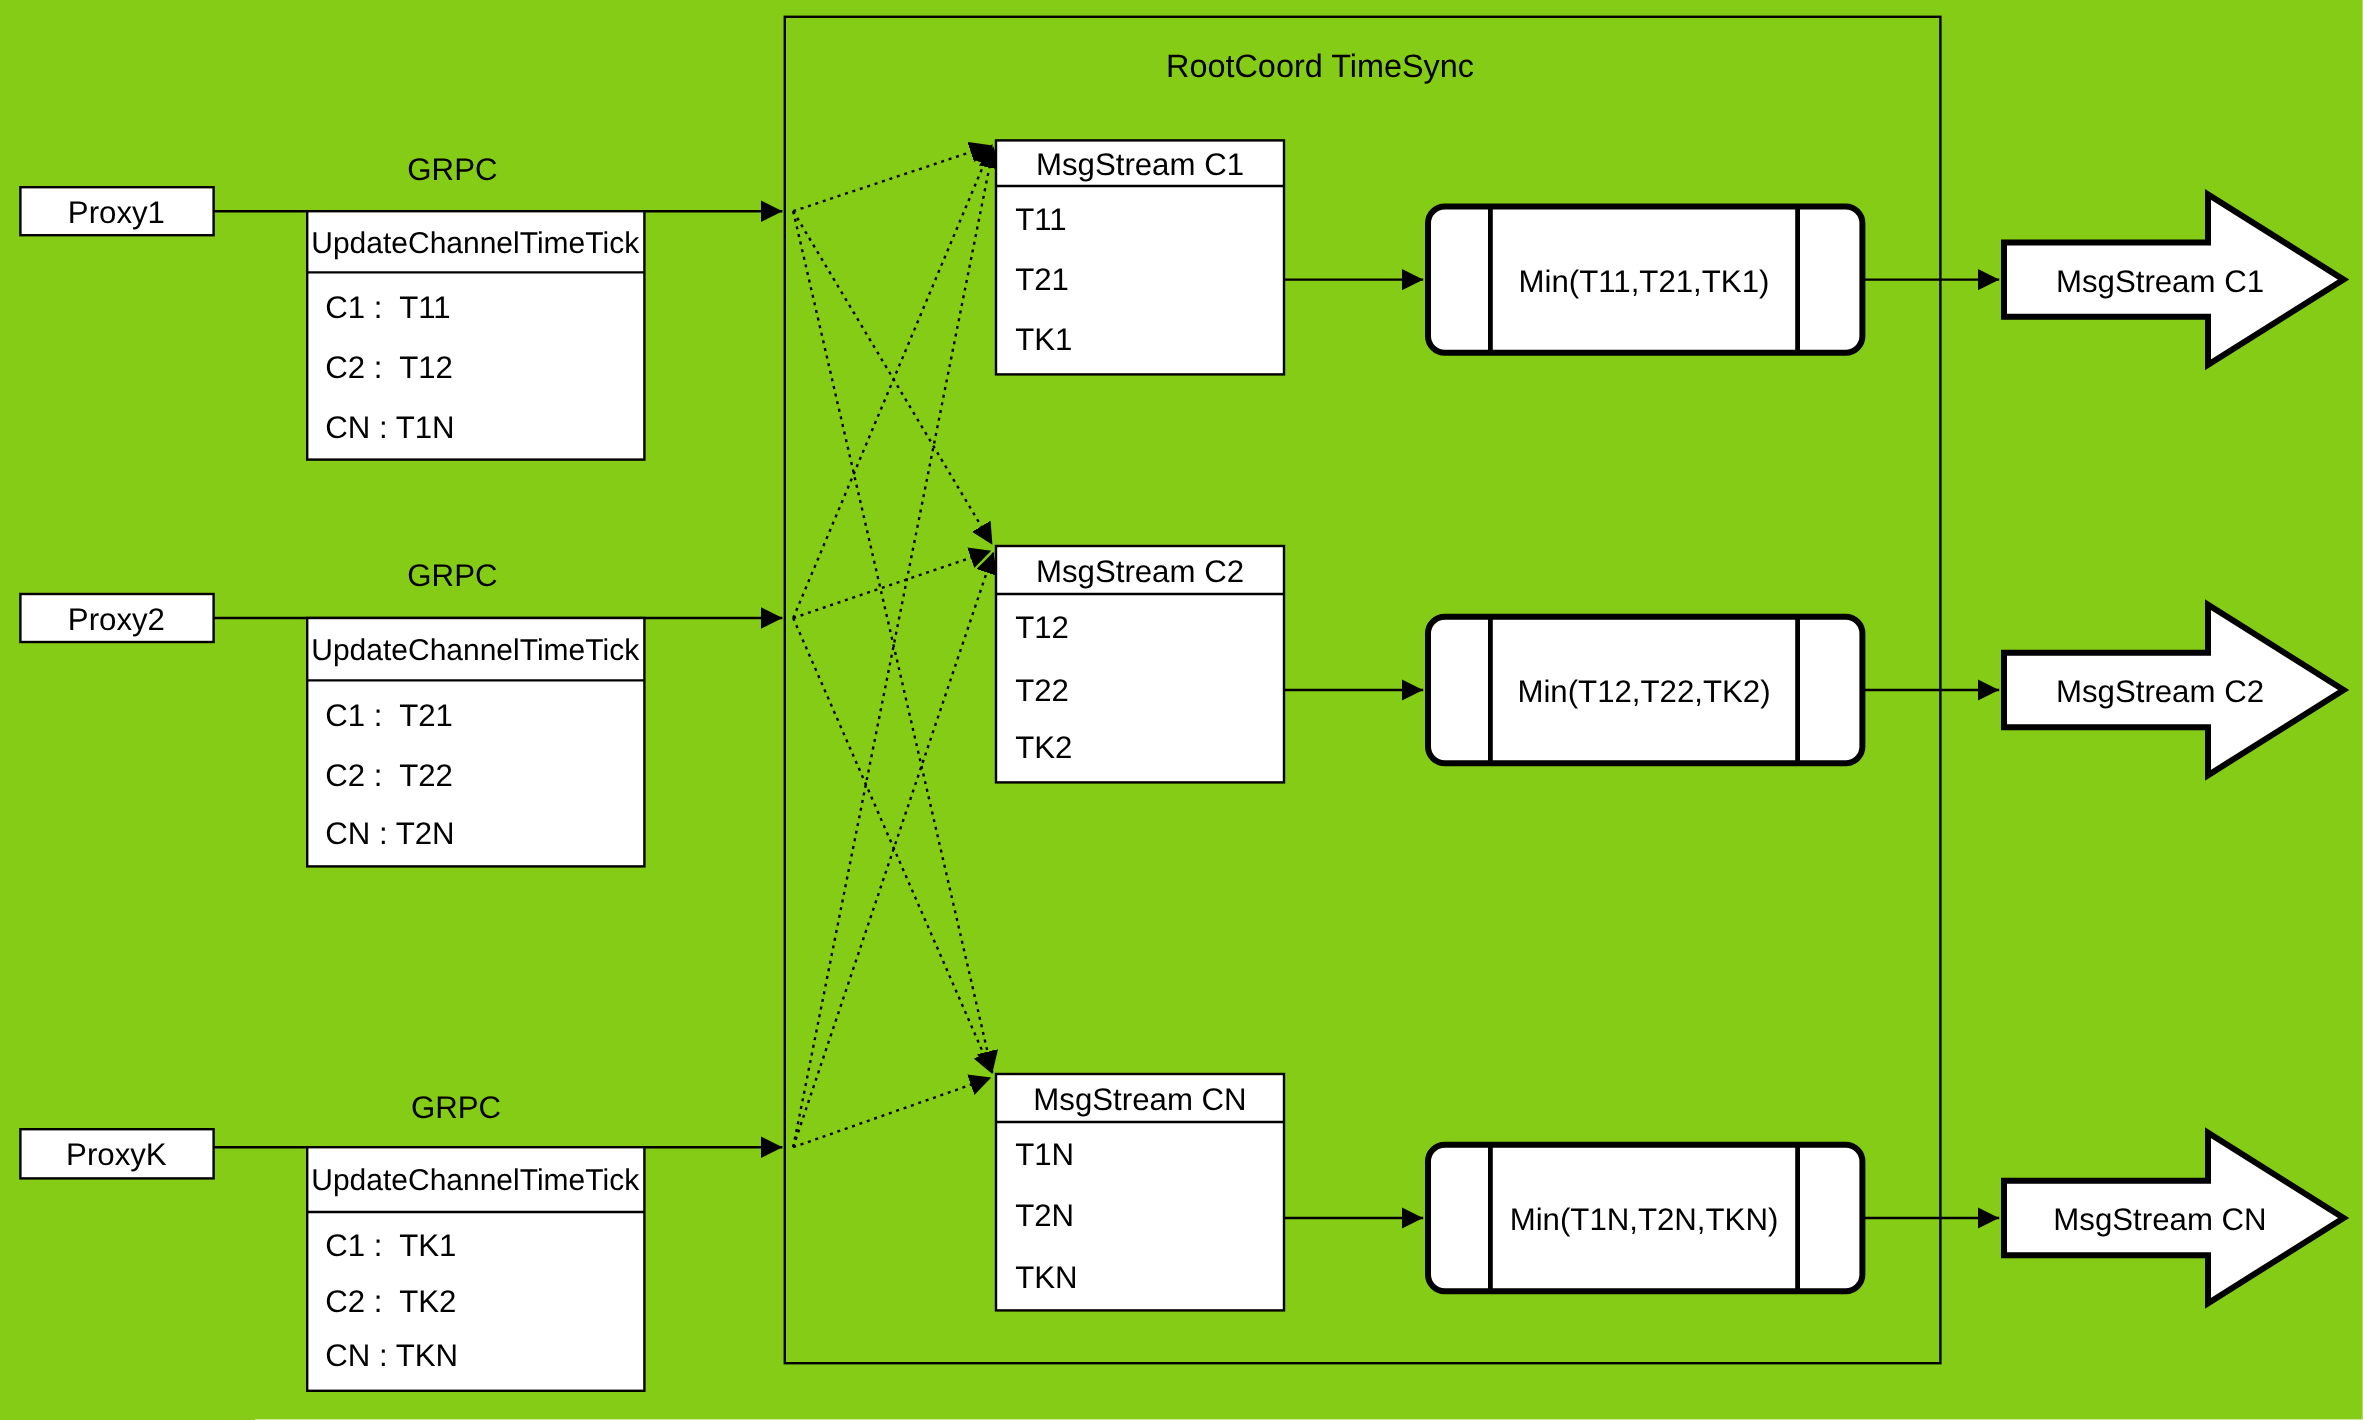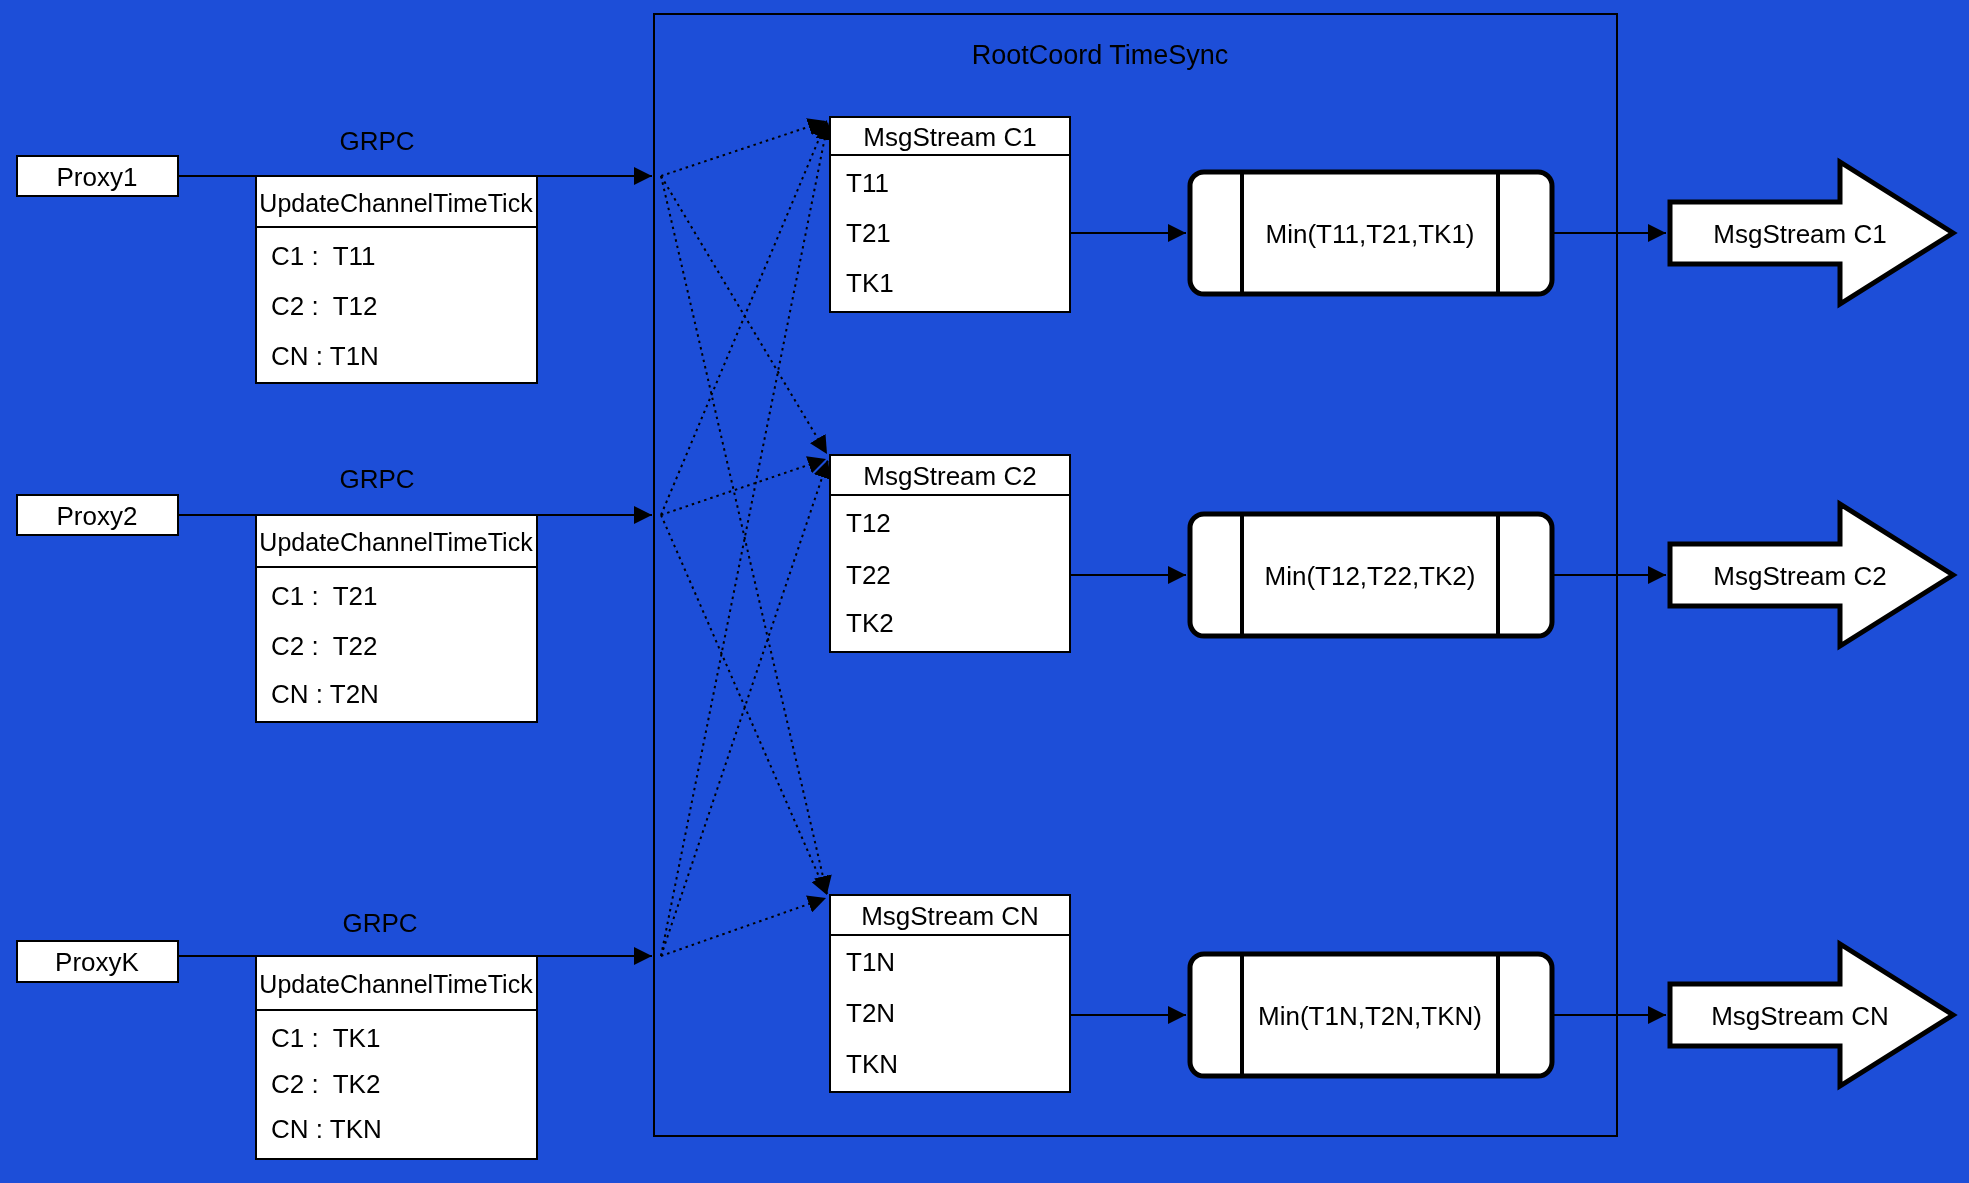--- a/index.html
+++ b/index.html
@@ -11,7 +11,7 @@
     width: 1969px;
     height: 1183px;
     position: relative;
-    background: #1d4ed8;
+    background: #84cc16;
   }
   svg {
     display: block;

